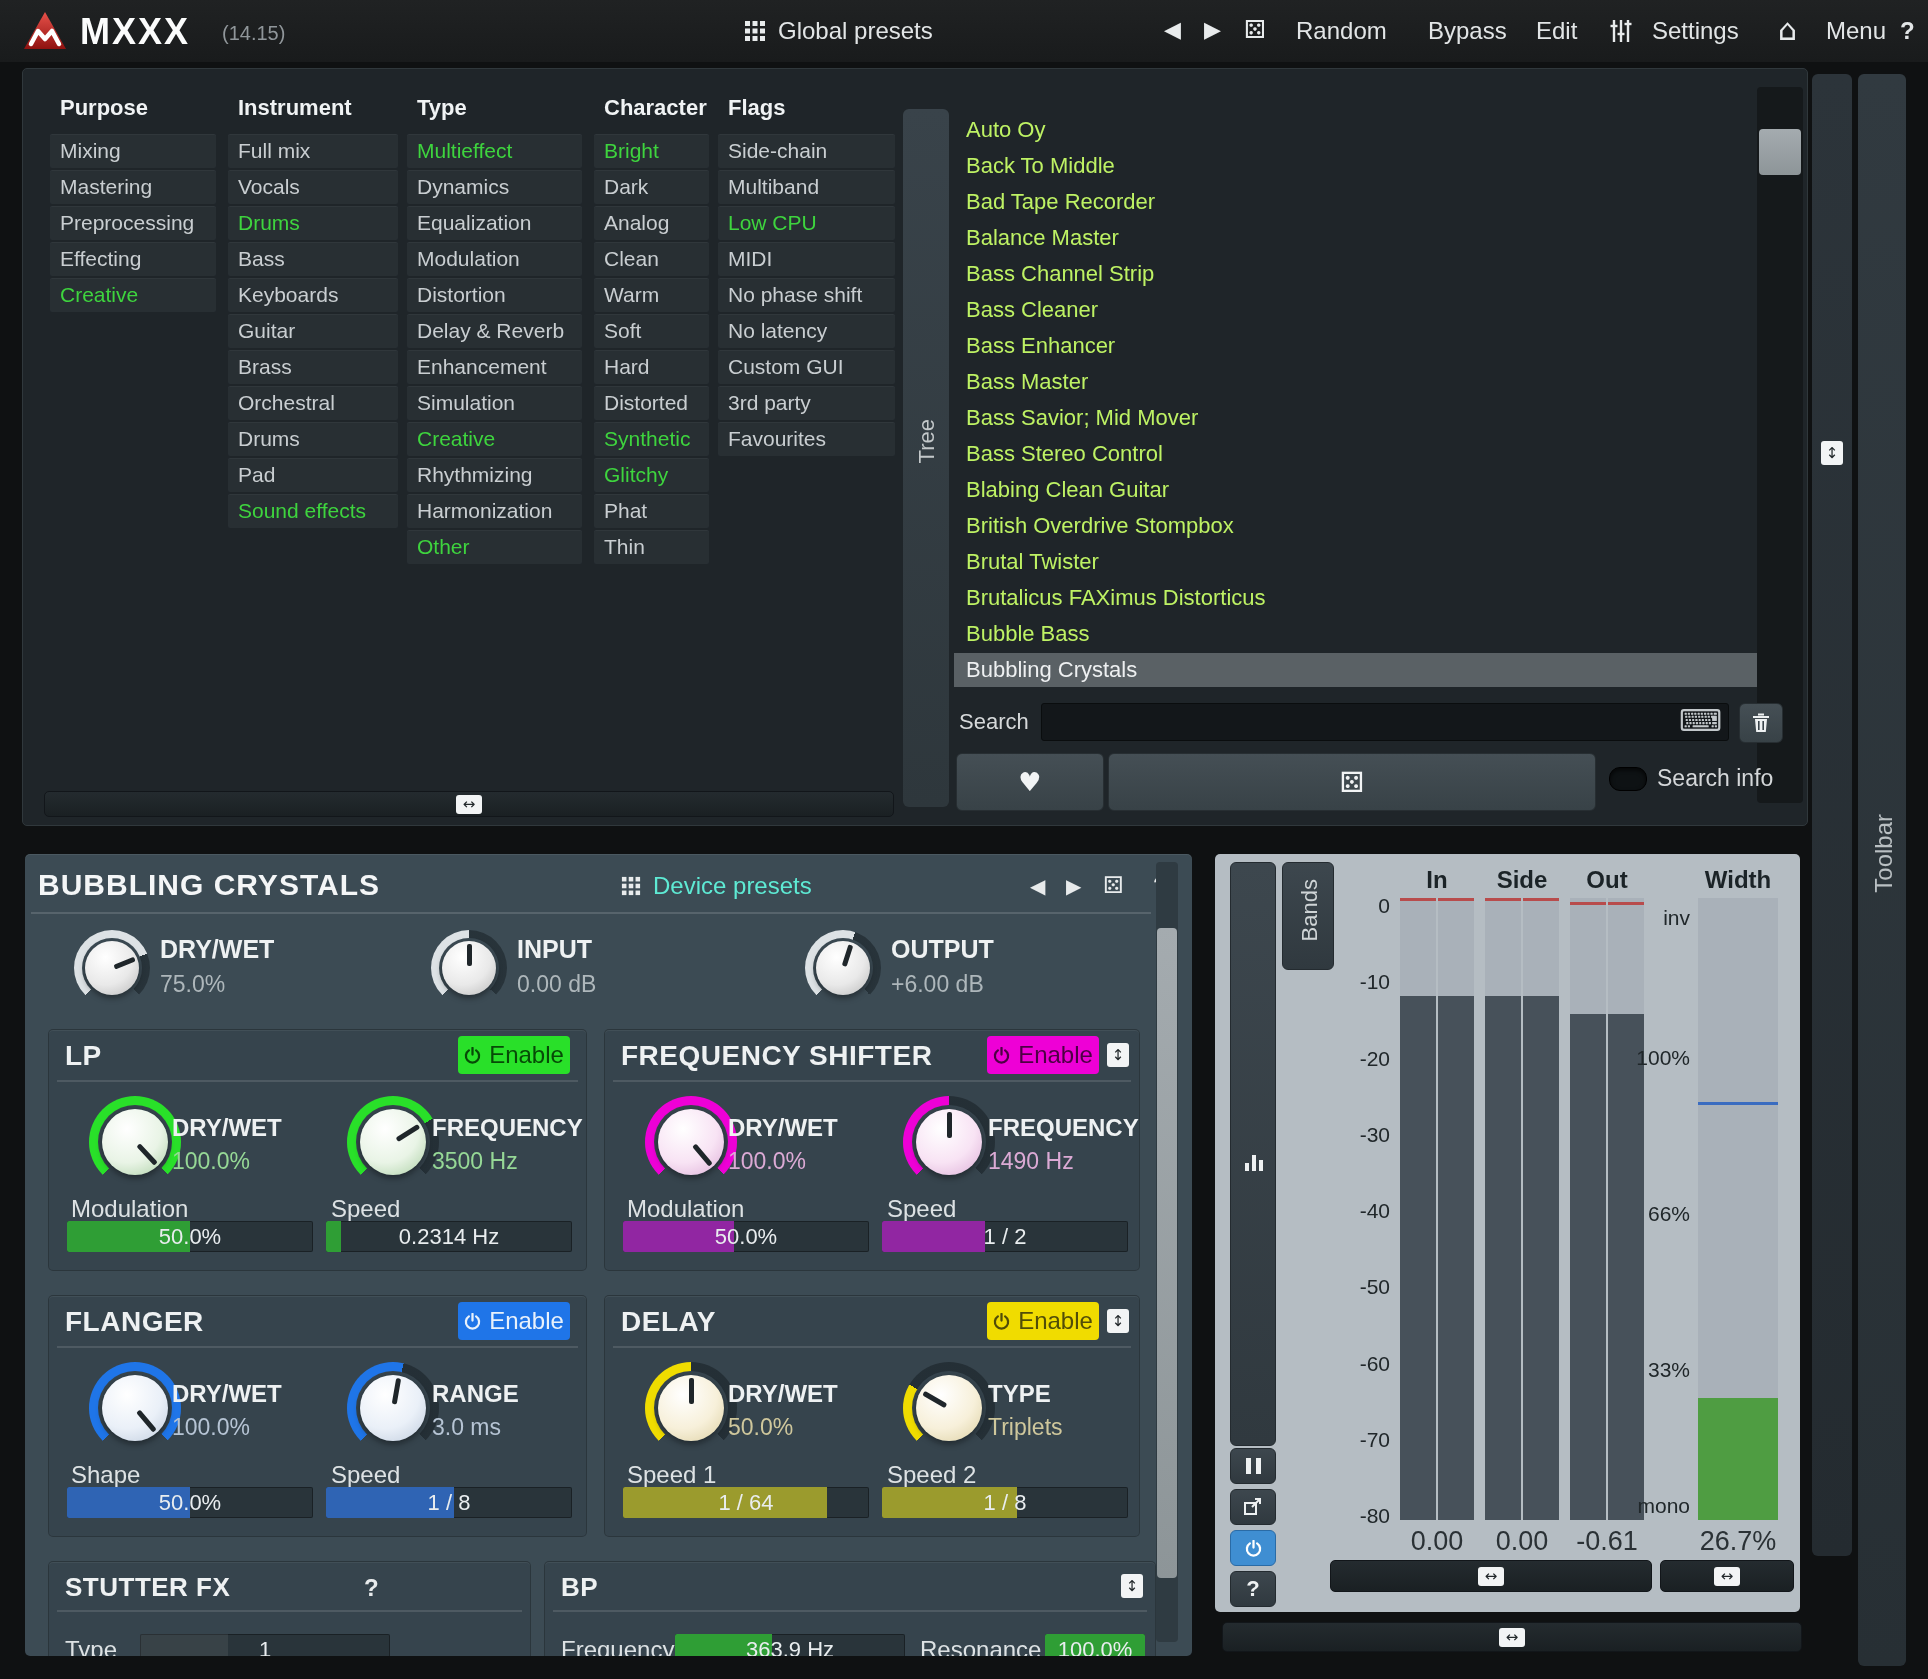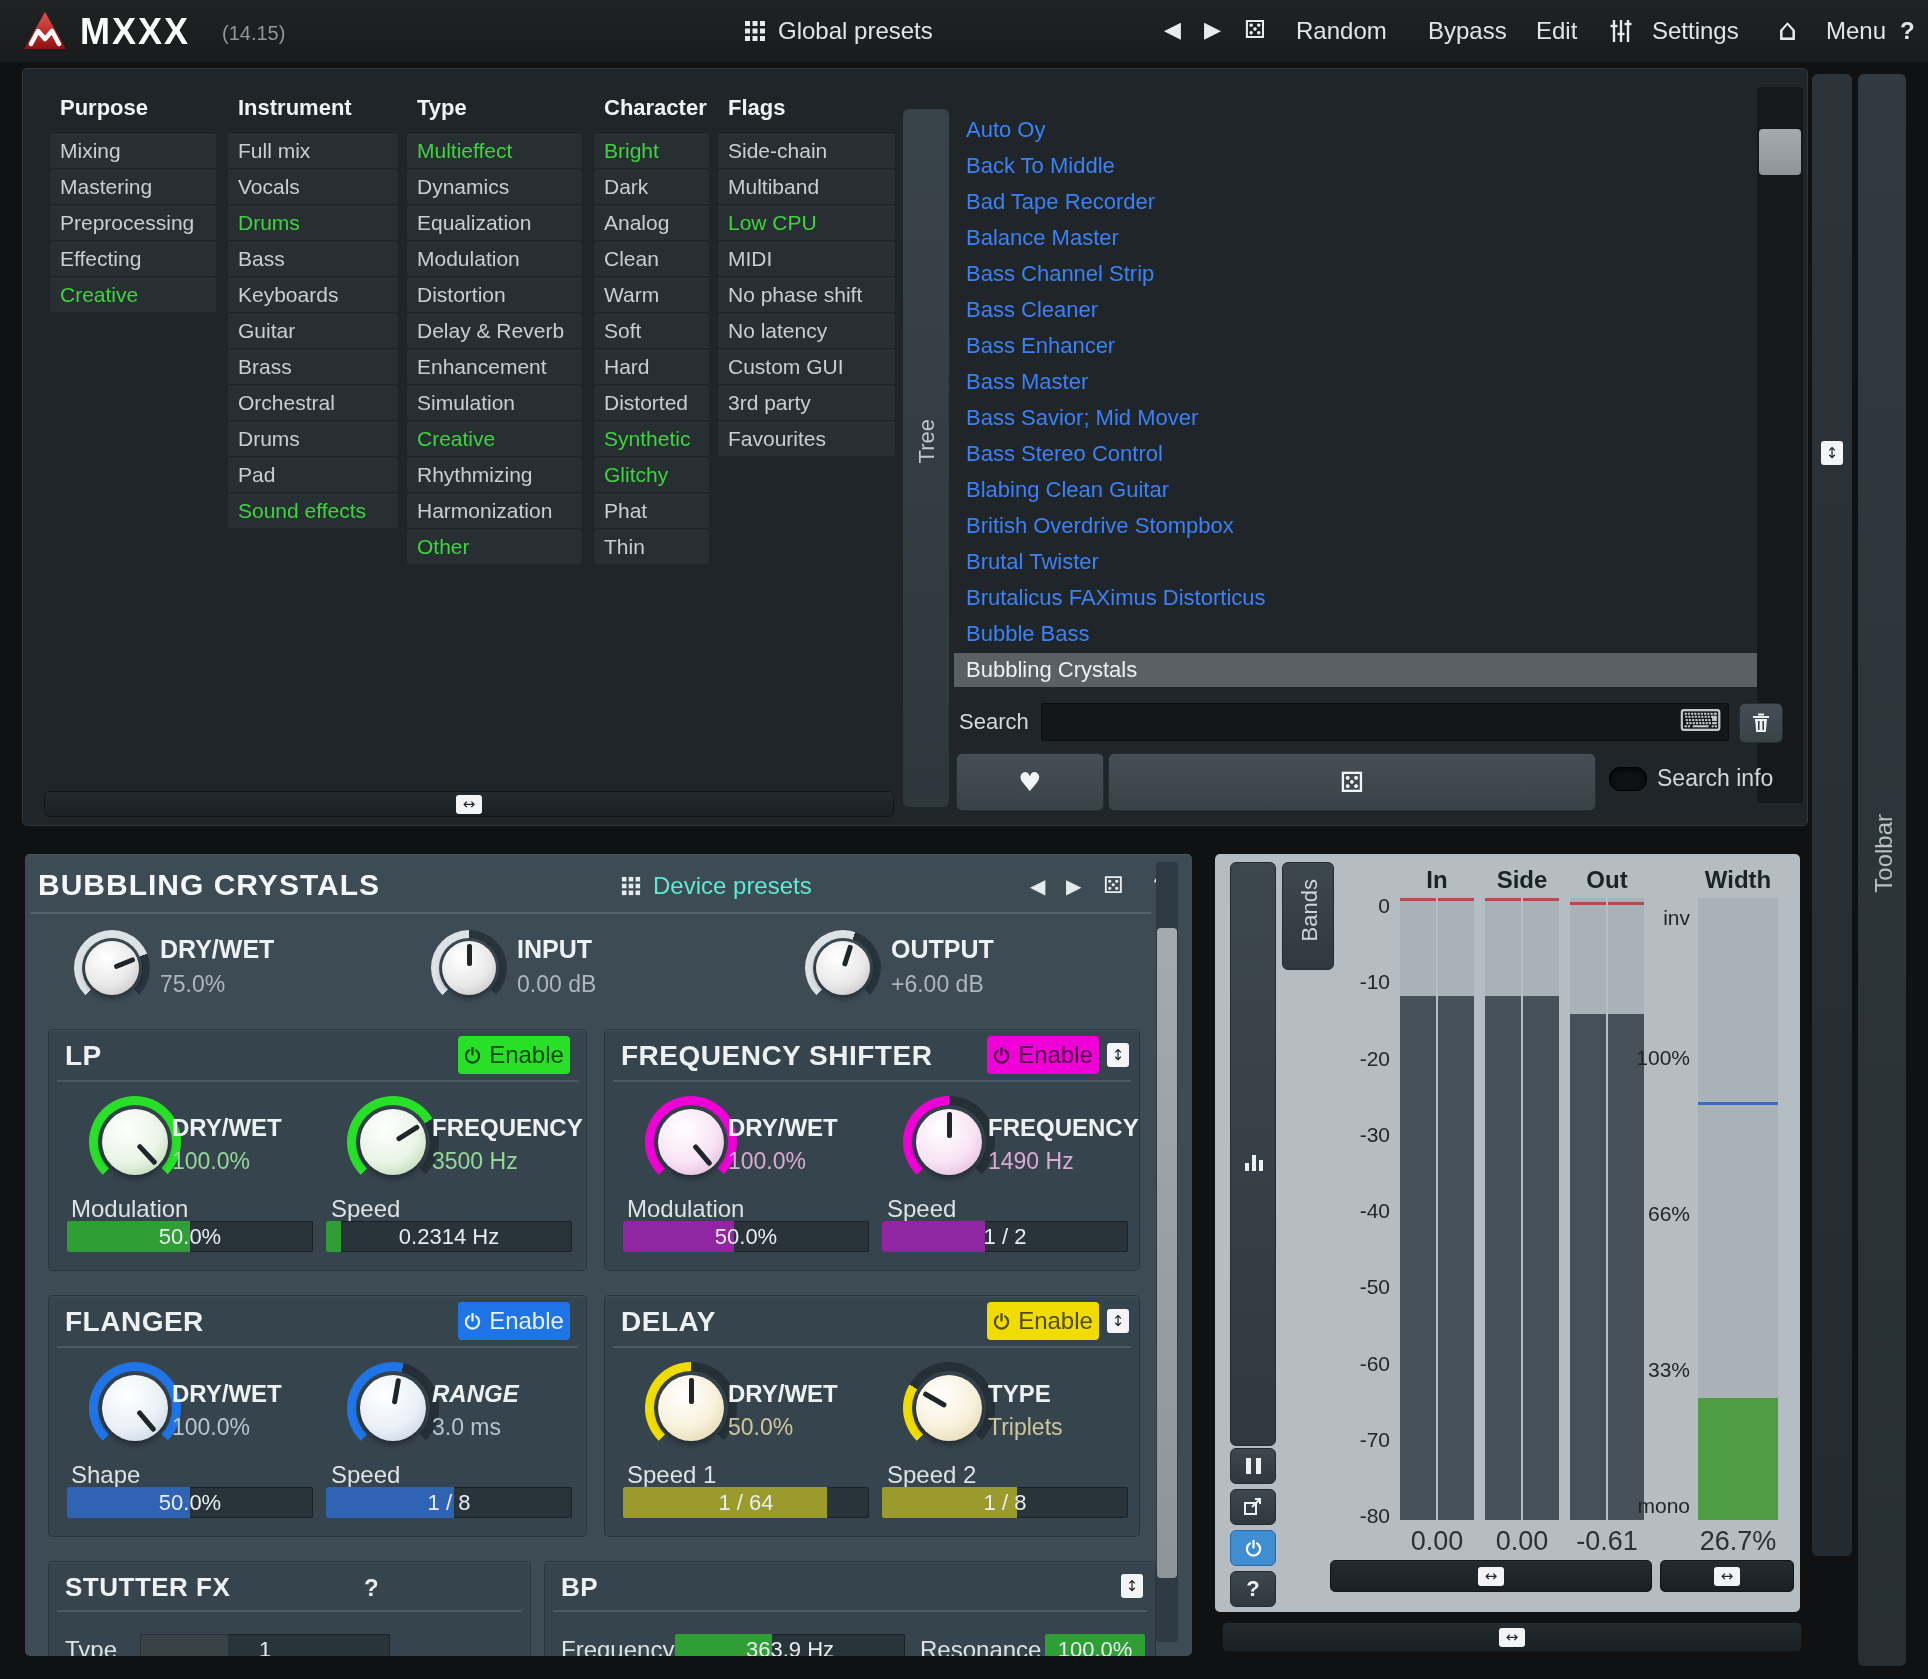--- a/index.html
+++ b/index.html
@@ -22,7 +22,7 @@
   .cat-cell{background:#282f33;font-size:21px;color:#c9ced1;line-height:34px;padding-left:10px;box-sizing:border-box;
             border-radius:2px;box-shadow:inset 0 1px 0 rgba(255,255,255,.04);}
   .cat-hl{color:#3ed43e;}
-  .preset-row{font-size:22px;color:#3b82f6;line-height:34px;padding-left:12px;box-sizing:border-box;}
+  .preset-row{font-size:22px;color:#bef264;line-height:34px;padding-left:12px;box-sizing:border-box;}
   .preset-sel{background:#5a6165;color:#eef0f1;}
   #tree-tab{left:880px;top:40px;width:46px;height:698px;background:linear-gradient(#39434a,#2e373c);border-radius:6px;}
   #tree-tab span{font-size:22px;color:#c3c8ca;}

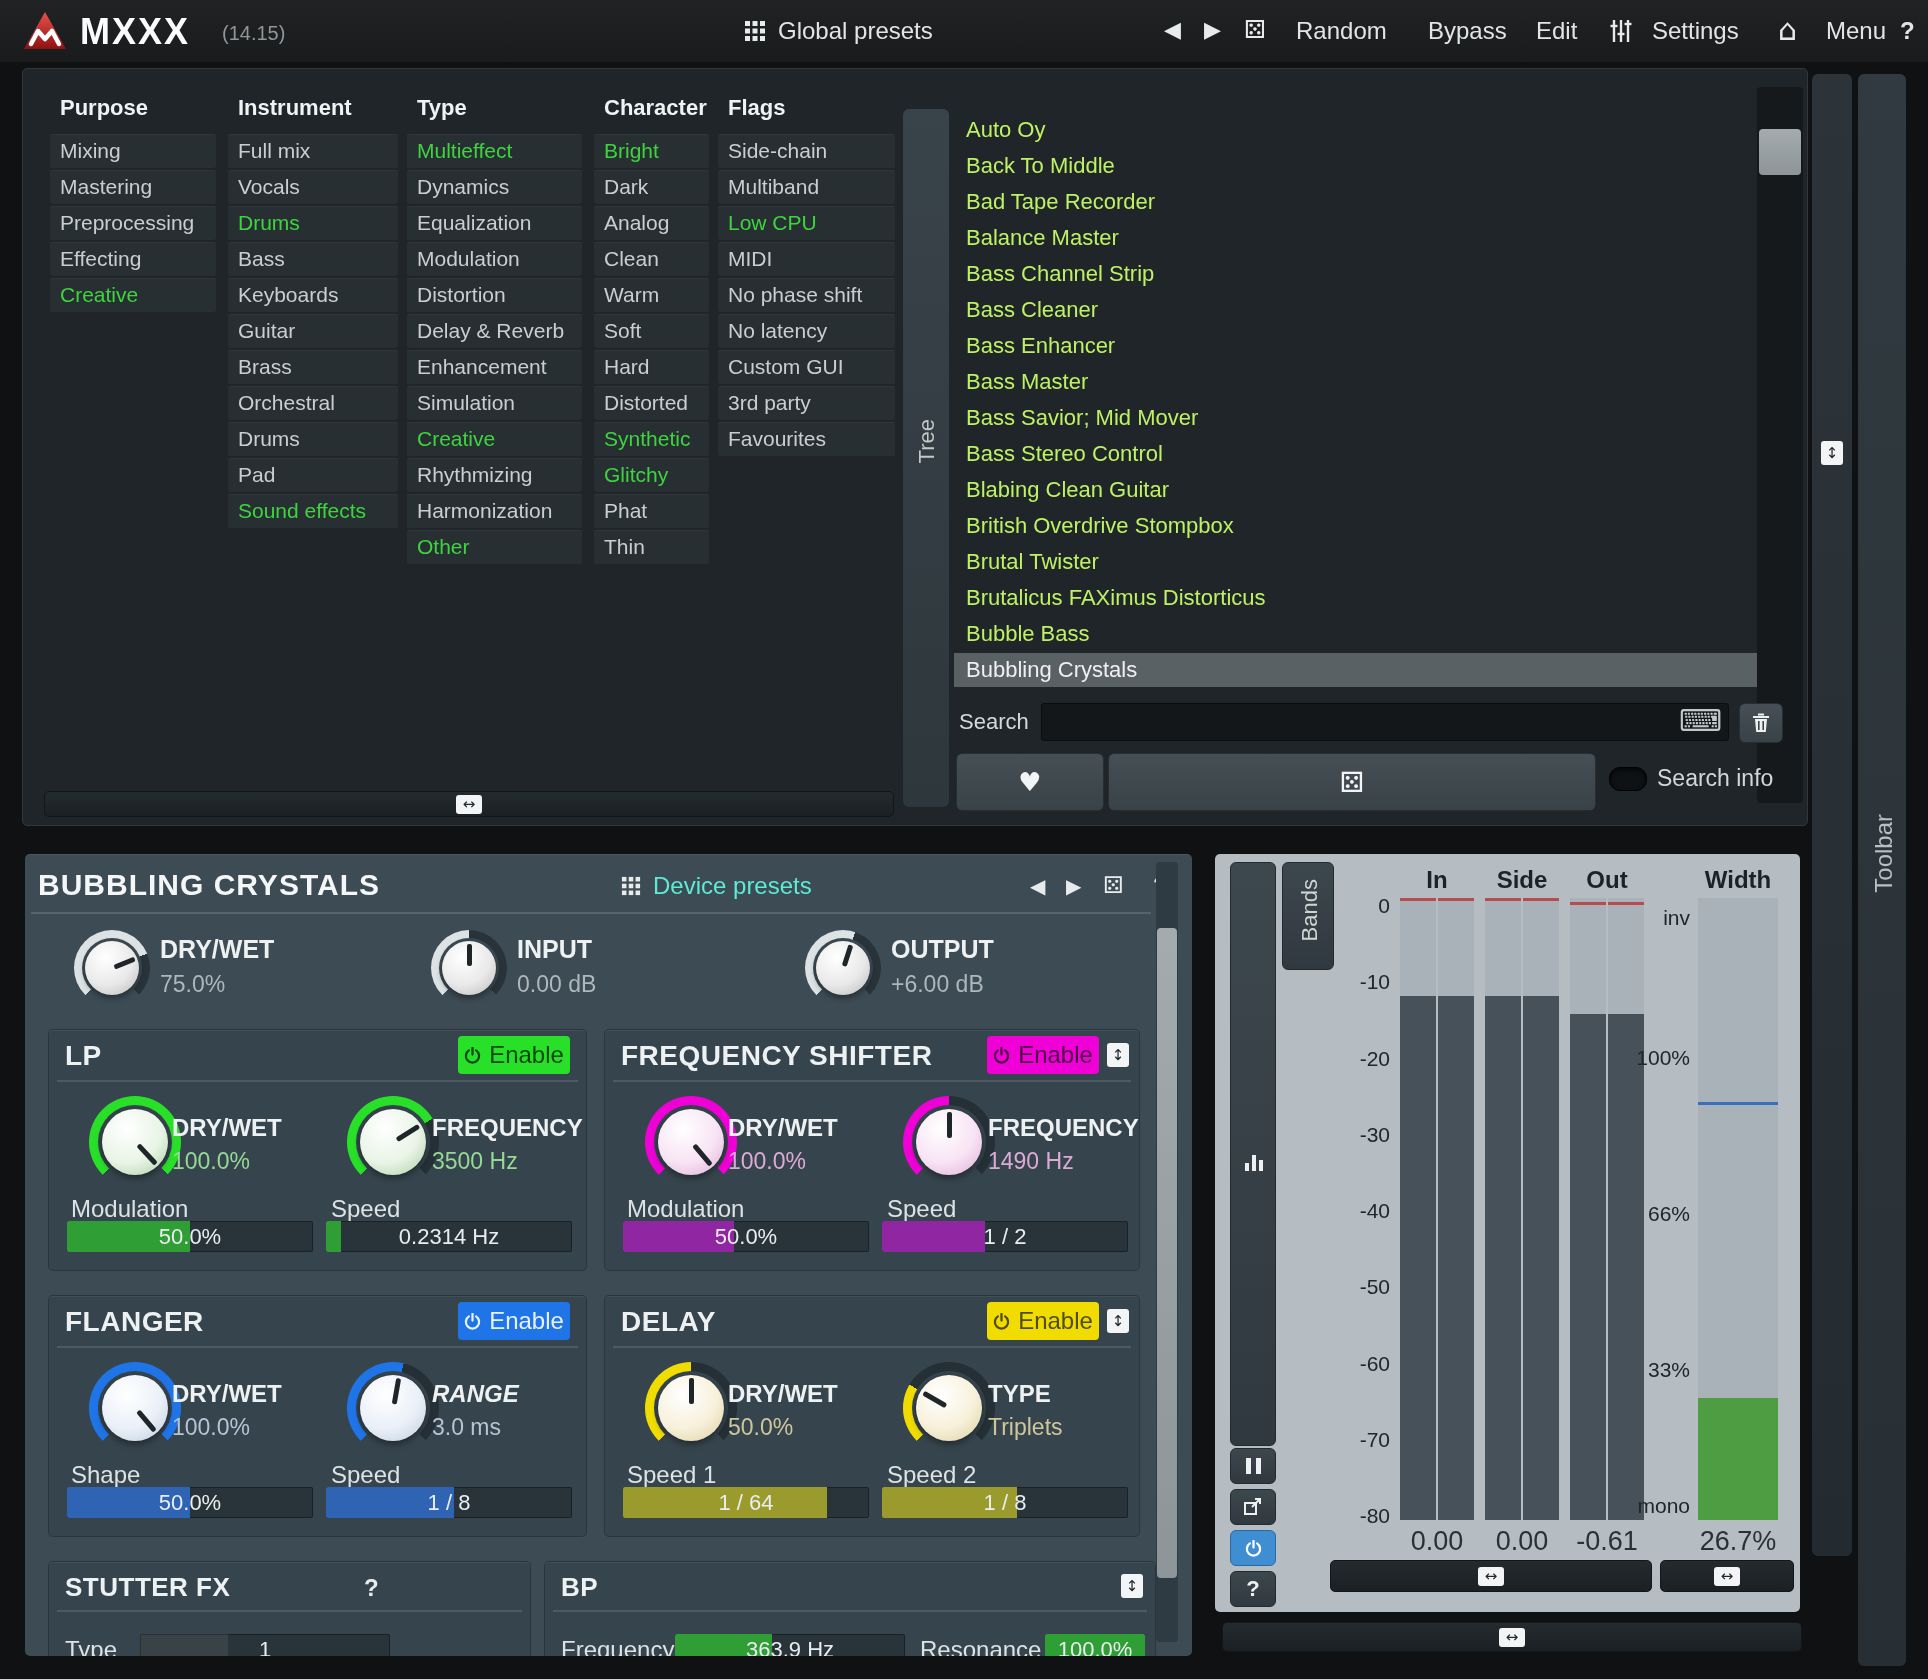--- a/index.html
+++ b/index.html
@@ -393,7 +393,7 @@
           <div class="bod" style="inset: 13px; background: radial-gradient(circle at 38% 30%, rgb(255, 255, 255), rgb(234, 240, 248) 55%, rgb(190, 203, 220)); box-shadow: rgba(0, 0, 0, 0.4) 0px 3px 6px;"></div>
           <div class="ptr" style="left: calc(50% - 2.5px); top: 16px; width: 5px; height: 26px; transform-origin: 50% 30px; transform: rotate(10deg);"></div>
         </div>
-        <div class="klabel" style="left: 383px; top: 84px; position: absolute; font-style: italic;">RANGE</div>
+        <div class="klabel" style="left: 383px; top: 84px; position: absolute;">RANGE</div>
         <div class="kvalue" style="left: 383px; top: 118px; position: absolute; color: rgb(182, 196, 212);">3.0 ms</div>
         <div class="slabel" style="left: 22px; top: 165px; position: absolute;">Shape</div>
         <div class="hslider" style="left: 18px; top: 191px; width: 246px; height: 31px; position: absolute;">

